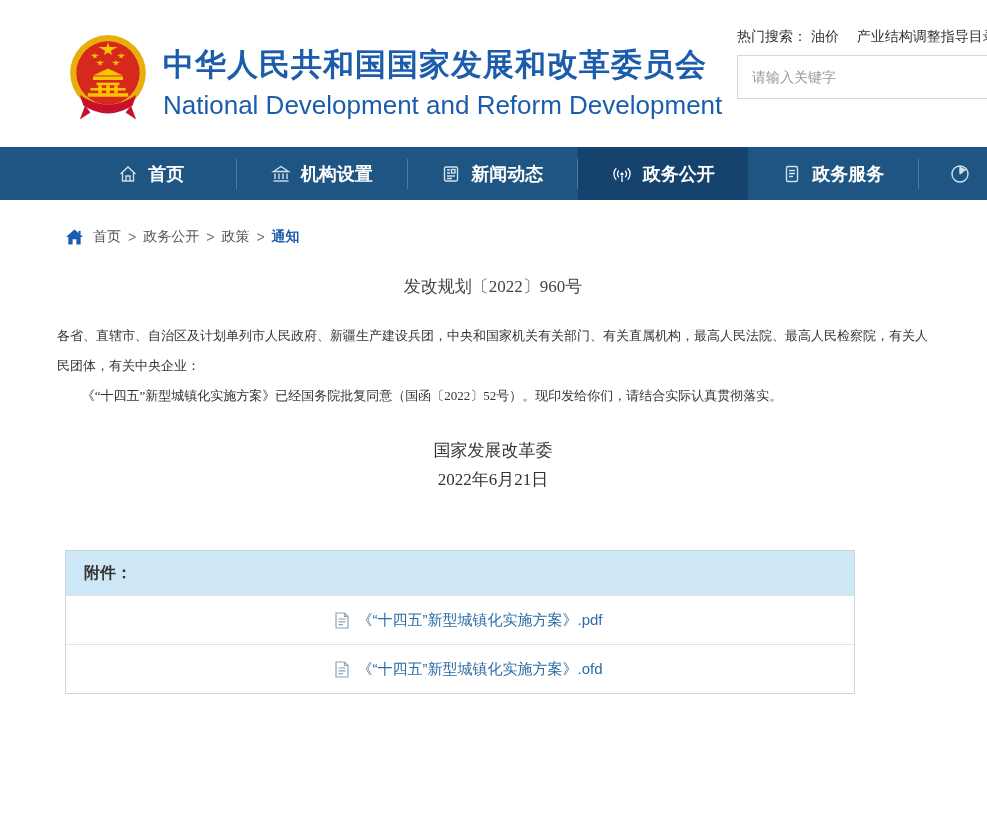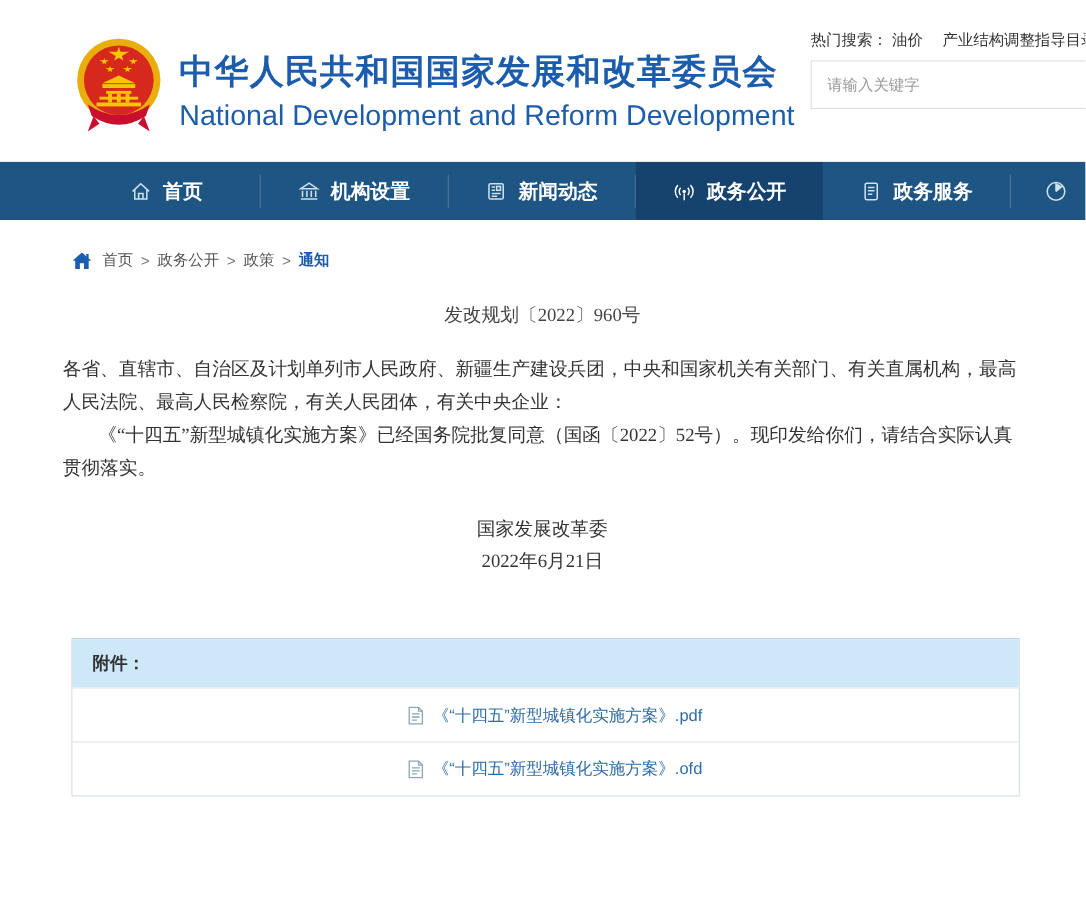--- a/index.html
+++ b/index.html
@@ -38,7 +38,7 @@
   .article { width:872px; margin-left:57px; }
   .art-title { text-align:center; font-size:25px; line-height:37px; font-weight:bold; color:#3c3c3c; margin-top:17px; }
   .doc-number { text-align:center; font-size:17px; color:#444; margin-top:26px; font-family:"Liberation Serif", serif; }
-  .art-body { margin-top:23px; font-size:17px; line-height:30px; color:#333; font-family:"Liberation Serif", serif; }
+  .art-body { margin-top:23px; font-size:13px; line-height:30px; color:#333; font-family:"Liberation Serif", serif; }
   .art-body p.indent { text-indent:1.9em; }
   .sign-block { margin-top:25px; text-align:center; font-size:17px; line-height:29px; color:#333; font-family:"Liberation Serif", serif; }
 

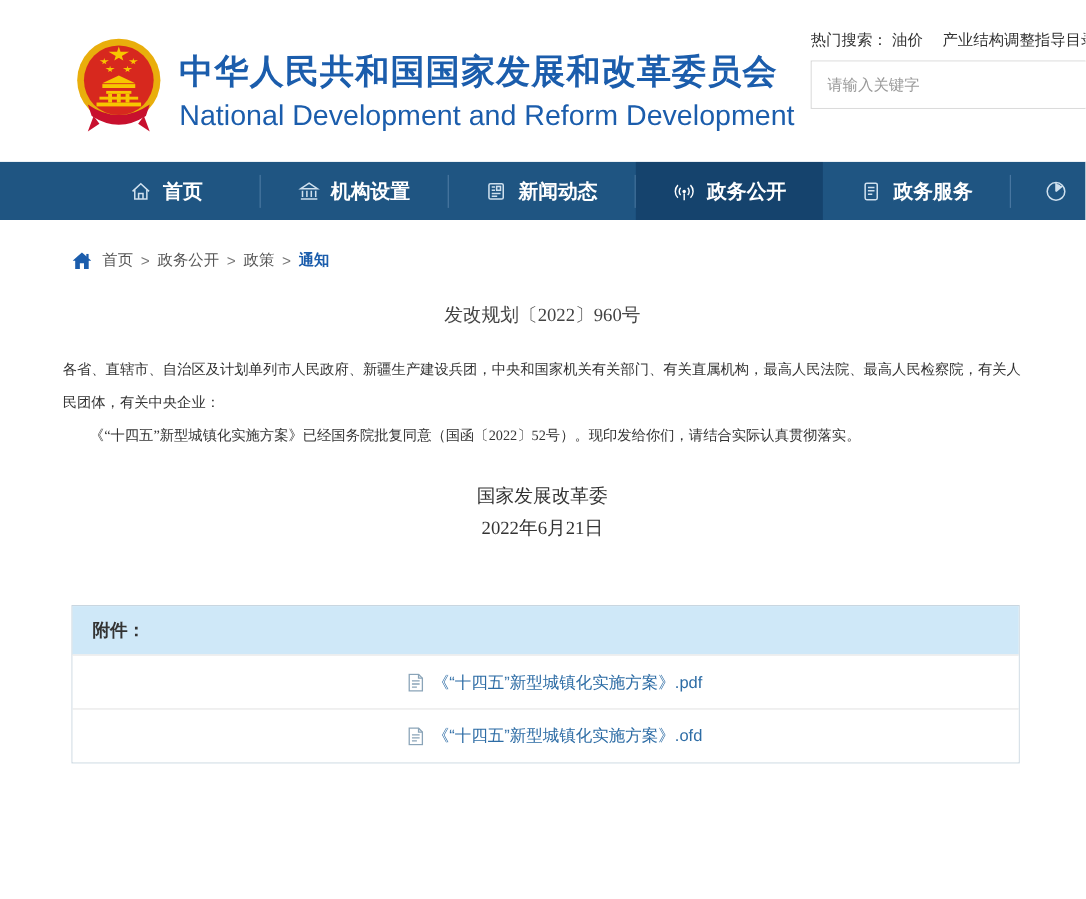--- a/index.html
+++ b/index.html
@@ -43,7 +43,7 @@
   .sign-block { margin-top:25px; text-align:center; font-size:17px; line-height:29px; color:#333; font-family:"Liberation Serif", serif; }
 
   
-  .attach-box { margin:56px 0 0 65px; width:862px; border:1px solid #c9d6e0; }
+  .attach-box { margin:56px 0 0 65px; width:790px; border:1px solid #c9d6e0; }
   .attach-head { height:44px; background:#cfe8f8; display:flex; align-items:center; padding-left:18px; font-size:16px; font-weight:bold; color:#333; }
   .attach-row { height:49px; display:flex; align-items:center; padding-left:18px; border-top:1px solid #e4e4e4; background:#fff;justify-content:center; }
   .attach-row:first-of-type { border-top:0; }

